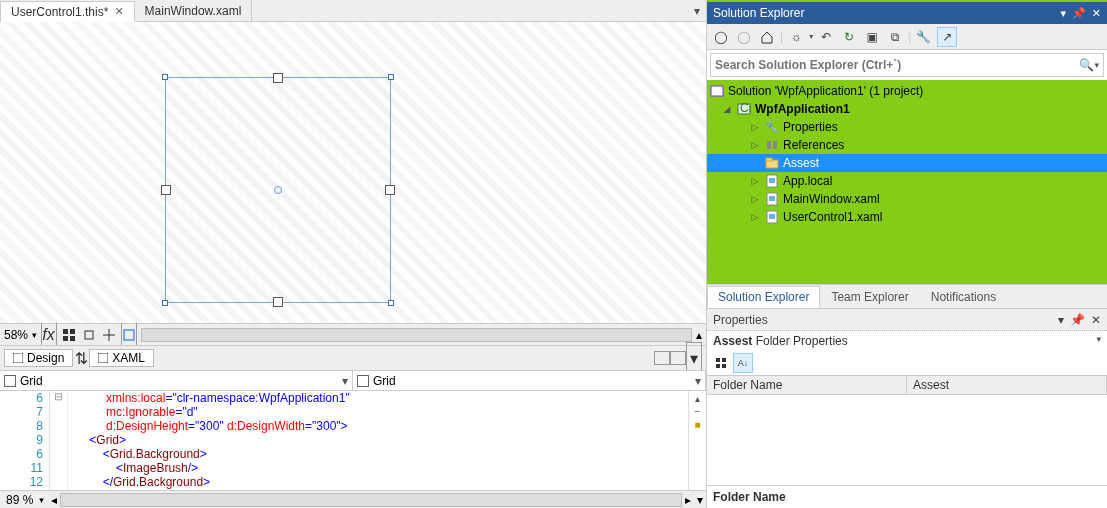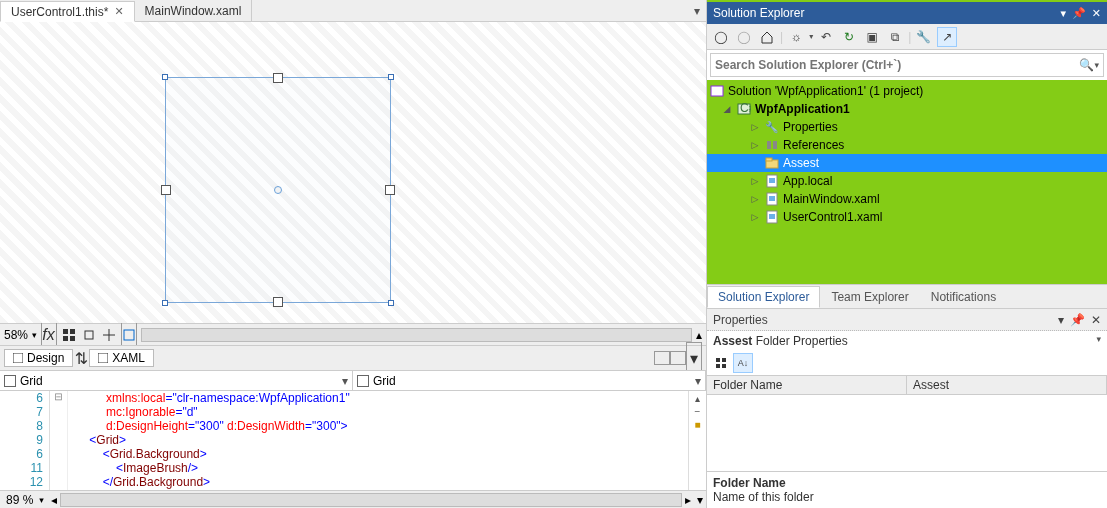--- a/index.html
+++ b/index.html
@@ -376,7 +376,6 @@
     </div>
     <div class="desc">
       <div class="t">Folder Name</div>
-      <div>Name of this folder</div>
     </div>
   </div>
 </div>

